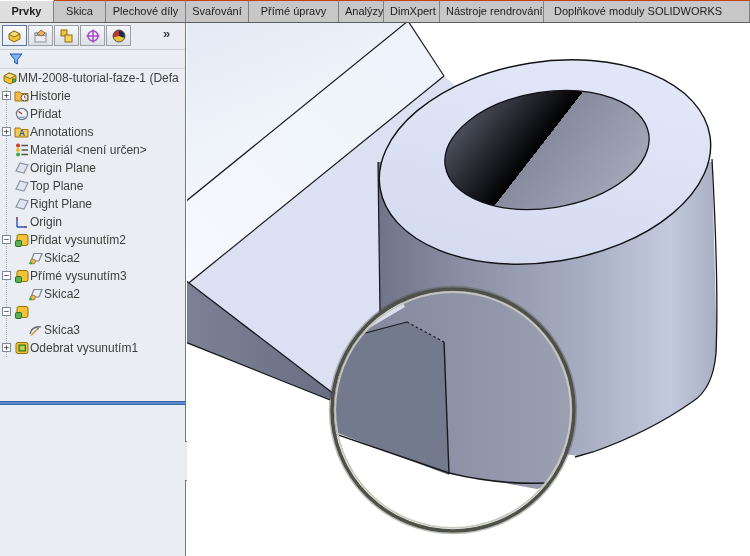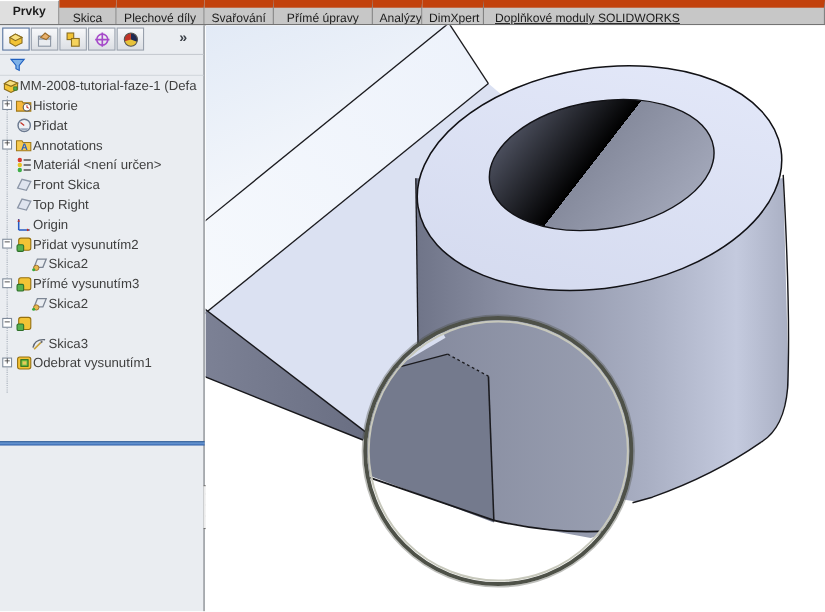--- a/index.html
+++ b/index.html
@@ -10,7 +10,7 @@
   #tabbar{position:absolute;left:0;top:0;width:750px;height:22px;background:#B9B9B9;
           border-bottom:1px solid #5E5E5E;display:flex;overflow:hidden;white-space:nowrap;}
   .tab{height:22px;line-height:21px;font-size:11px;color:#1c1c1c;text-align:center;
-       background:#C7C7C7;border-right:1px solid #828282;border-top:7px solid #c2410c;
+       background:#C7C7C7;border-right:1px solid #828282;border-top:1px solid #c2410c;
        padding:0 6px;box-sizing:border-box;overflow:hidden;flex:none;}
   .tab.active{background:#DFDFDF;font-weight:bold;border-top:1px solid #fff;}
   .tab.last{flex:1 1 auto;text-align:left;padding-left:10px;text-decoration:underline;}

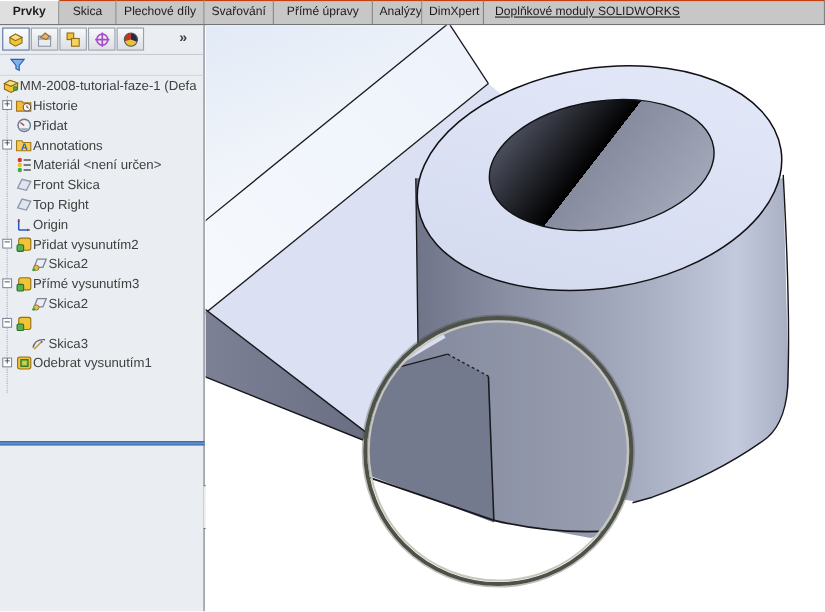--- a/index.html
+++ b/index.html
@@ -57,6 +57,7 @@
     <div class="tab" style="width:90px">Přímé úpravy</div>
     <div class="tab" style="width:45px">Analýzy</div>
     <div class="tab" style="width:56px">DimXpert</div>
+    <div class="tab" style="width:104px">Nástroje rendrování</div>
     <div class="tab last">Doplňkové moduly SOLIDWORKS</div>
   </div>
 

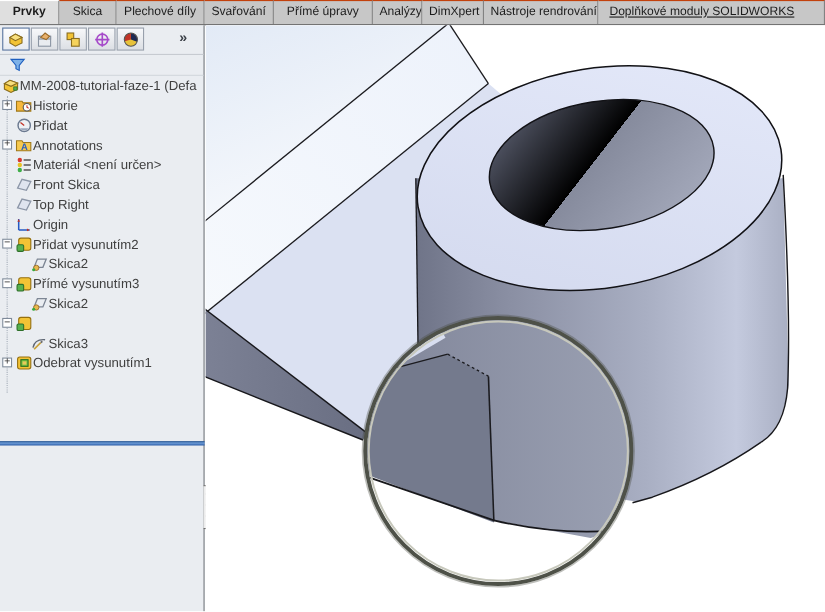--- a/index.html
+++ b/index.html
@@ -13,7 +13,7 @@
        background:#C7C7C7;border-right:1px solid #828282;border-top:1px solid #c2410c;
        padding:0 6px;box-sizing:border-box;overflow:hidden;flex:none;}
   .tab.active{background:#DFDFDF;font-weight:bold;border-top:1px solid #fff;}
-  .tab.last{flex:1 1 auto;text-align:left;padding-left:10px;text-decoration:underline;}
+  .tab.last{flex:1 1 auto;text-align:left;padding-left:10px;}
   
   #panel{position:absolute;left:0;top:23px;width:186px;height:533px;background:#EAEDF1;
          border-right:1px solid #75797E;box-sizing:border-box;}

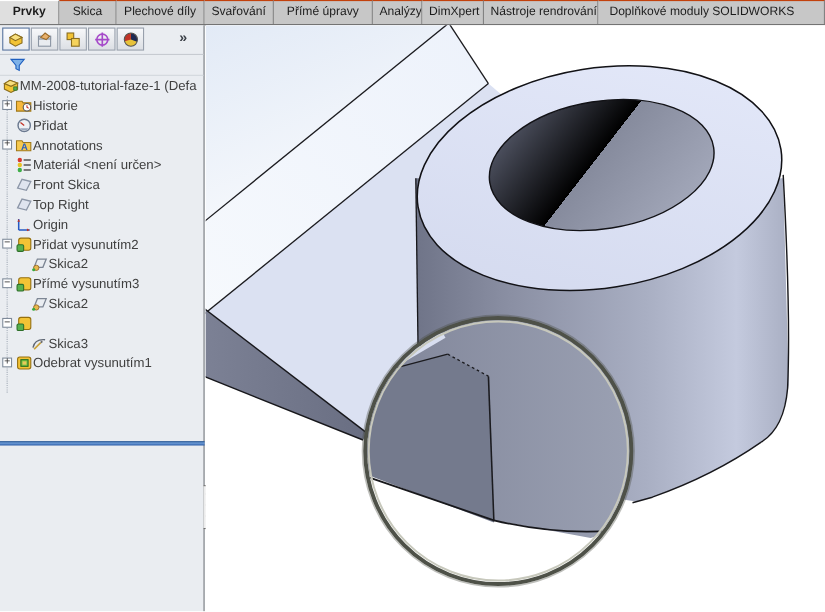--- a/index.html
+++ b/index.html
@@ -160,7 +160,7 @@
         <svg class="ticon ind1" viewBox="0 0 16 16">
             <path d="M2,11 6,3 14,5 10,13Z" fill="rgba(190,205,235,.25)" stroke="#8D97A8" stroke-width="1.2"></path>
           </svg>
-        <span class="lbl">Front Skica</span>
+        <span class="lbl">Origin Plane</span>
       </div>
 
       <div class="trow">

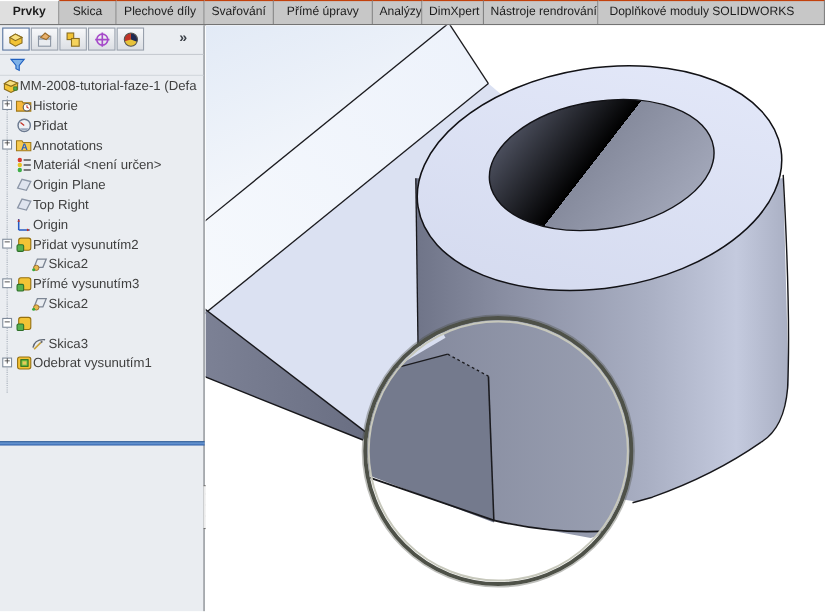--- a/index.html
+++ b/index.html
@@ -167,7 +167,7 @@
         <svg class="ticon ind1" viewBox="0 0 16 16">
             <path d="M2,11 6,3 14,5 10,13Z" fill="rgba(190,205,235,.25)" stroke="#8D97A8" stroke-width="1.2"></path>
           </svg>
-        <span class="lbl">Top Right</span>
+        <span class="lbl">Top Plane</span>
       </div>
 
 

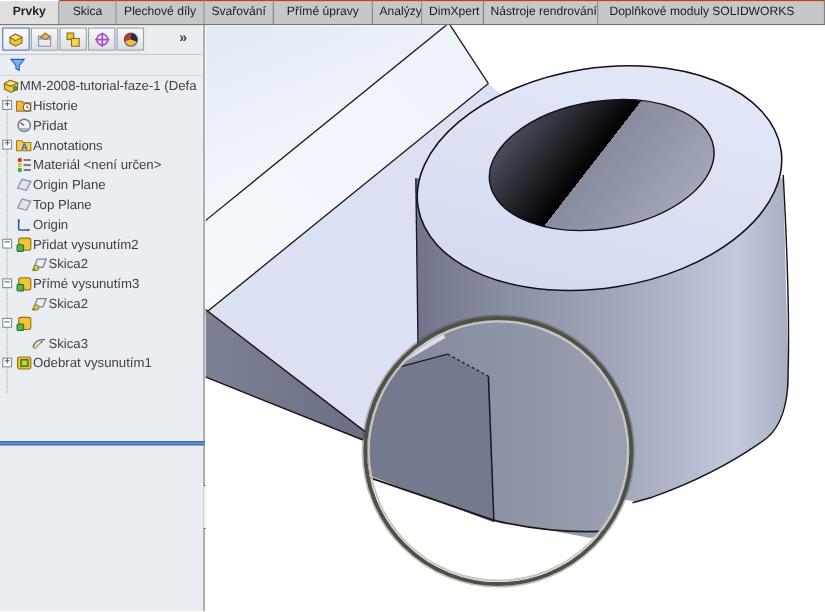--- a/index.html
+++ b/index.html
@@ -170,6 +170,12 @@
         <span class="lbl">Top Plane</span>
       </div>
 
+      <div class="trow">
+        <svg class="ticon ind1" viewBox="0 0 16 16">
+            <path d="M2,11 6,3 14,5 10,13Z" fill="rgba(190,205,235,.25)" stroke="#8D97A8" stroke-width="1.2"></path>
+          </svg>
+        <span class="lbl">Right Plane</span>
+      </div>
 
       <div class="trow">
         <svg class="ticon ind1" viewBox="0 0 16 16">

